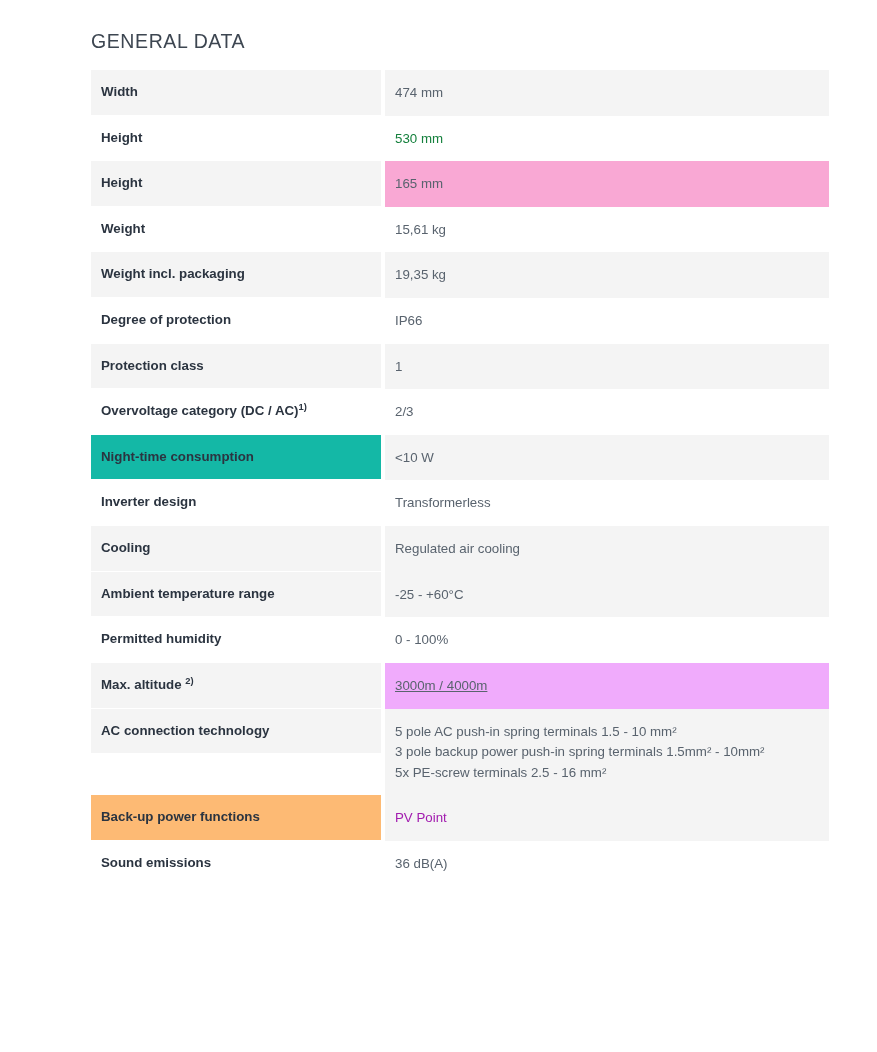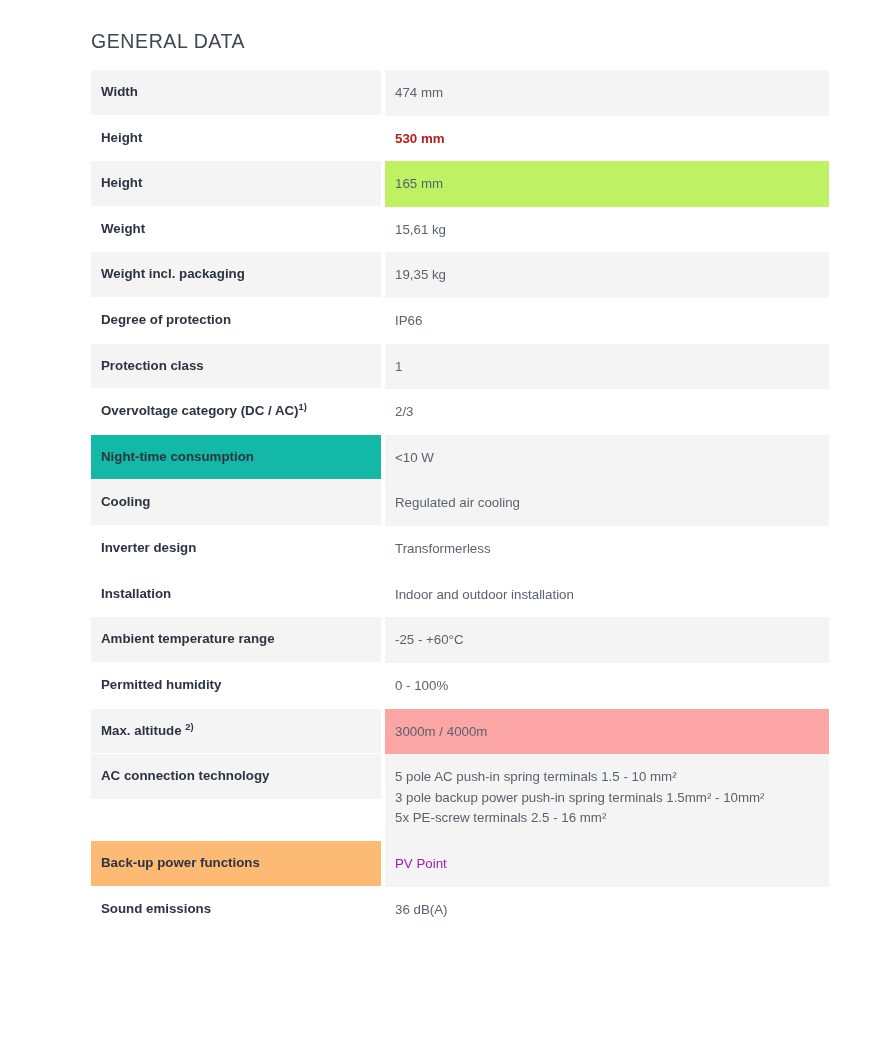--- a/index.html
+++ b/index.html
@@ -103,7 +103,7 @@
       </div>
       <div class="spec-row">
         <div class="cell-label" style="color: rgb(43, 52, 64);"><span>Height</span></div>
-        <div class="cell-value" style="color: #b91c1c; font-weight: bold;"><span>530 mm</span></div>
+        <div class="cell-value" style="color: #15803d;"><span>530 mm</span></div>
       </div>
       <div class="spec-row shaded">
         <div class="cell-label" style="background: rgb(244, 244, 244); color: rgb(43, 52, 64);"><span>Height</span></div>

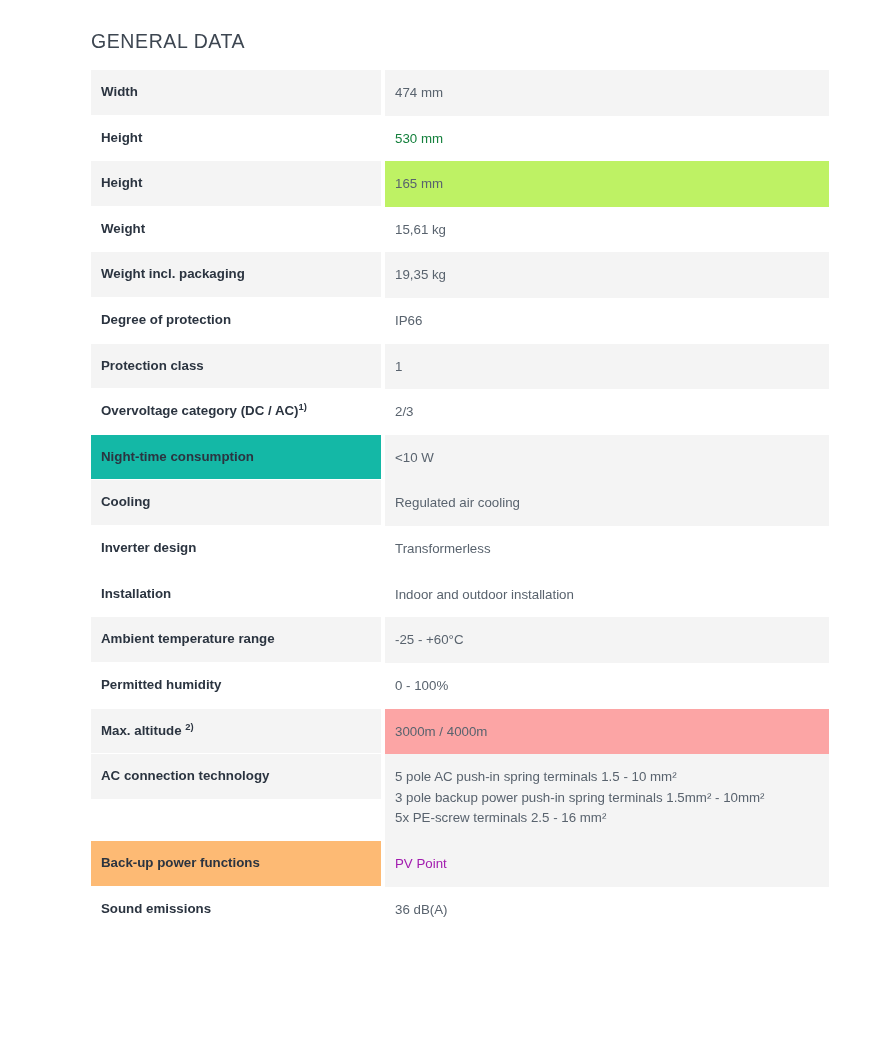--- a/index.html
+++ b/index.html
@@ -107,7 +107,7 @@
       </div>
       <div class="spec-row shaded">
         <div class="cell-label" style="background: rgb(244, 244, 244); color: rgb(43, 52, 64);"><span>Height</span></div>
-        <div class="cell-value" style="background: #bef264; color: rgb(89, 99, 110);"><span>165 mm</span></div>
+        <div class="cell-value" style="background: #f9a8d4; color: rgb(89, 99, 110);"><span>165 mm</span></div>
       </div>
       <div class="spec-row">
         <div class="cell-label" style="color: rgb(43, 52, 64);"><span>Weight</span></div>

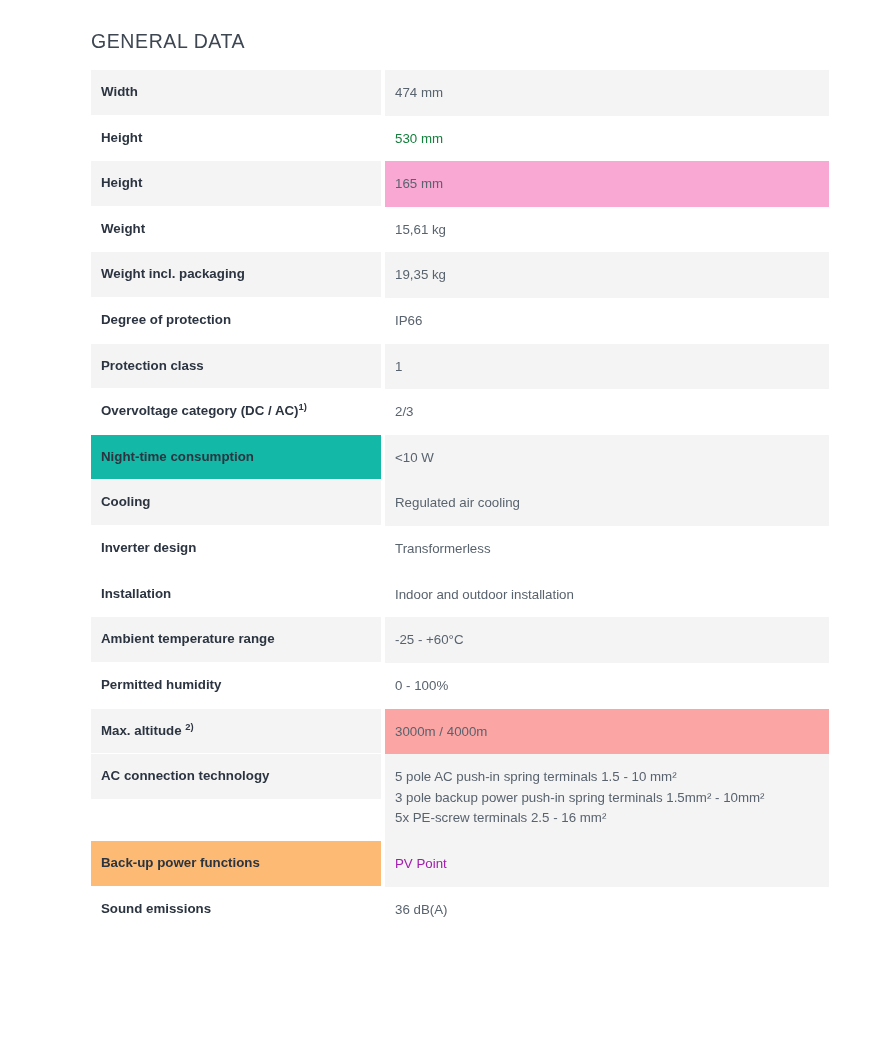--- a/index.html
+++ b/index.html
@@ -133,13 +133,13 @@
         <div class="cell-label" style="background: #14b8a6; color: rgb(43, 52, 64);"><span>Night-time consumption</span></div>
         <div class="cell-value" style="background: rgb(244, 244, 244); color: rgb(89, 99, 110);"><span>&lt;10 W</span></div>
       </div>
+      <div class="spec-row">
+        <div class="cell-label" style="color: rgb(43, 52, 64);"><span>Inverter design</span></div>
+        <div class="cell-value" style="color: rgb(89, 99, 110);"><span>Transformerless</span></div>
+      </div>
       <div class="spec-row shaded">
         <div class="cell-label" style="background: rgb(244, 244, 244); color: rgb(43, 52, 64);"><span>Cooling</span></div>
         <div class="cell-value" style="background: rgb(244, 244, 244); color: rgb(89, 99, 110);"><span>Regulated air cooling</span></div>
-      </div>
-      <div class="spec-row">
-        <div class="cell-label" style="color: rgb(43, 52, 64);"><span>Inverter design</span></div>
-        <div class="cell-value" style="color: rgb(89, 99, 110);"><span>Transformerless</span></div>
       </div>
       <div class="spec-row">
         <div class="cell-label" style="color: rgb(43, 52, 64);"><span>Installation</span></div>

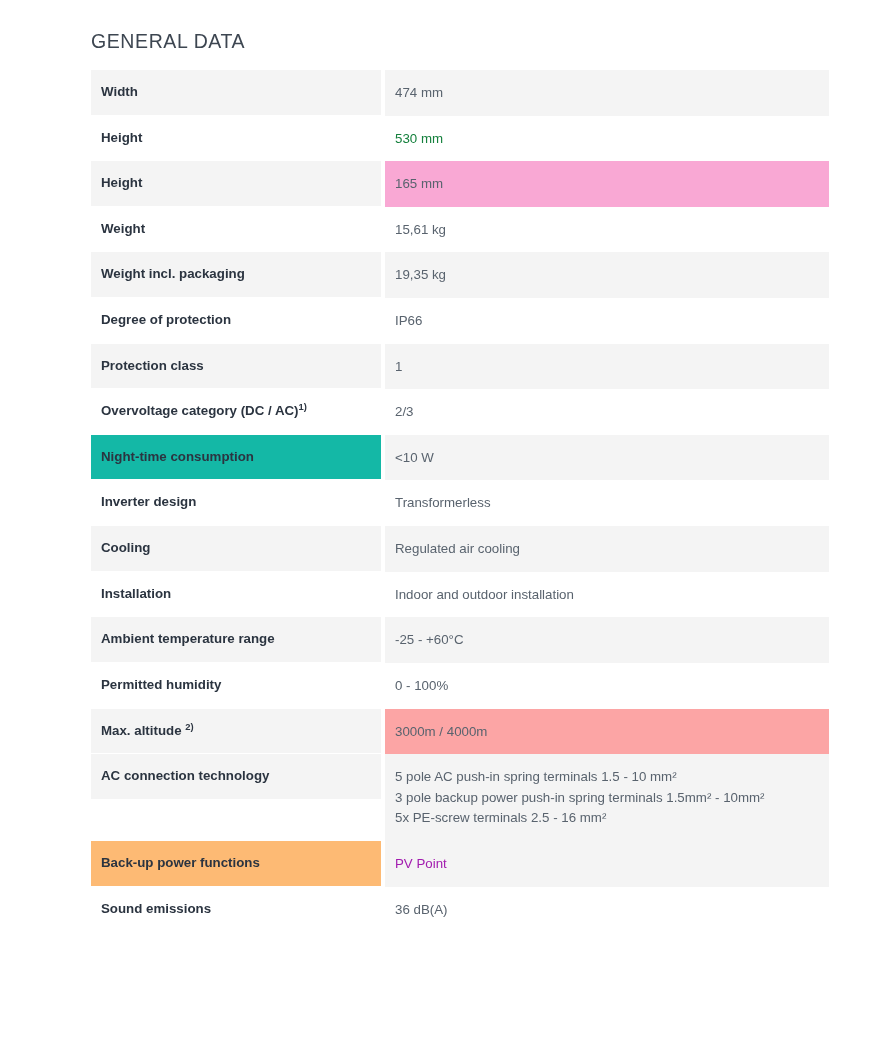--- a/index.html
+++ b/index.html
@@ -141,10 +141,6 @@
         <div class="cell-label" style="background: rgb(244, 244, 244); color: rgb(43, 52, 64);"><span>Cooling</span></div>
         <div class="cell-value" style="background: rgb(244, 244, 244); color: rgb(89, 99, 110);"><span>Regulated air cooling</span></div>
       </div>
-      <div class="spec-row">
-        <div class="cell-label" style="color: rgb(43, 52, 64);"><span>Installation</span></div>
-        <div class="cell-value" style="color: rgb(89, 99, 110);"><span>Indoor and outdoor installation</span></div>
-      </div>
       <div class="spec-row shaded">
         <div class="cell-label" style="background: rgb(244, 244, 244); color: rgb(43, 52, 64);"><span>Ambient temperature range</span></div>
         <div class="cell-value" style="background: rgb(244, 244, 244); color: rgb(89, 99, 110);"><span>-25 - +60°C</span></div>

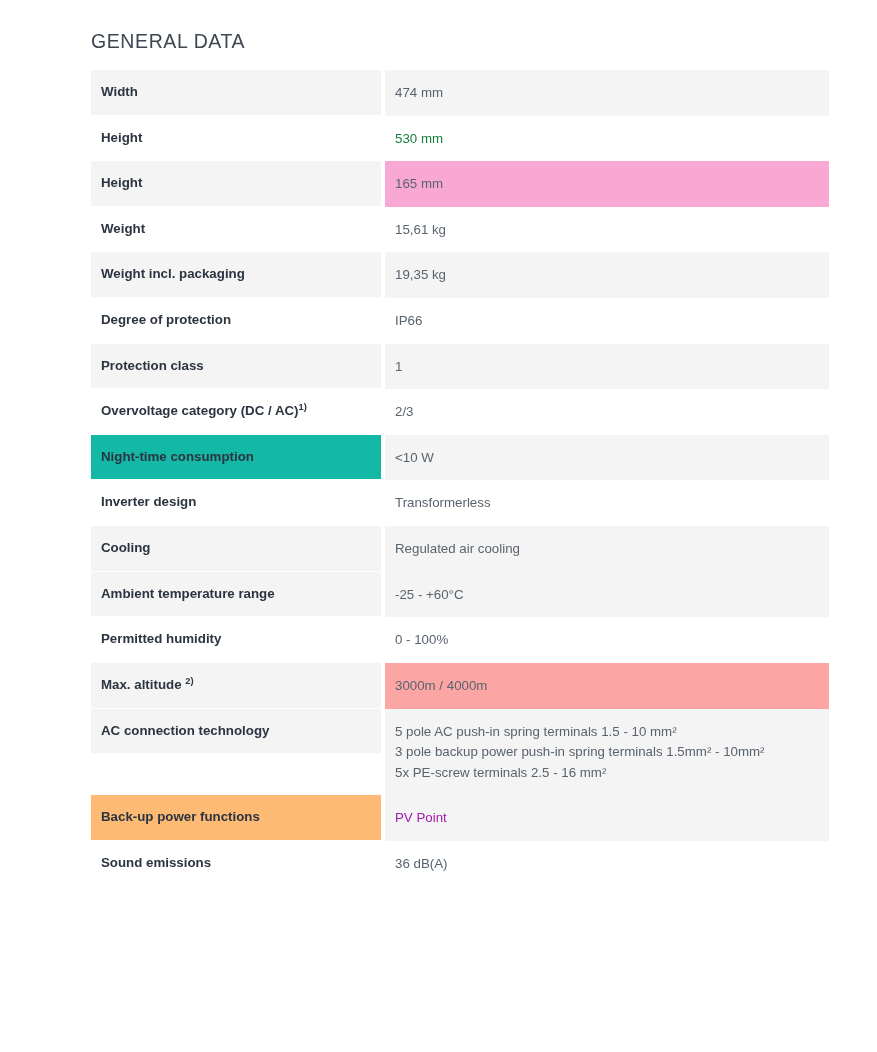--- a/index.html
+++ b/index.html
@@ -151,7 +151,7 @@
       </div>
       <div class="spec-row shaded">
         <div class="cell-label" style="background: rgb(244, 244, 244); color: rgb(43, 52, 64);"><span>Max. altitude </span><sup>2)</sup></div>
-        <div class="cell-value" style="background: #fca5a5; color: rgb(89, 99, 110);"><span>3000m / 4000m</span></div>
+        <div class="cell-value" style="background: #f0abfc; color: rgb(89, 99, 110); text-decoration: underline;"><span>3000m / 4000m</span></div>
       </div>
       <div class="spec-row shaded">
         <div class="cell-label" style="background: rgb(244, 244, 244); color: rgb(43, 52, 64);"><span>AC connection technology</span></div>

